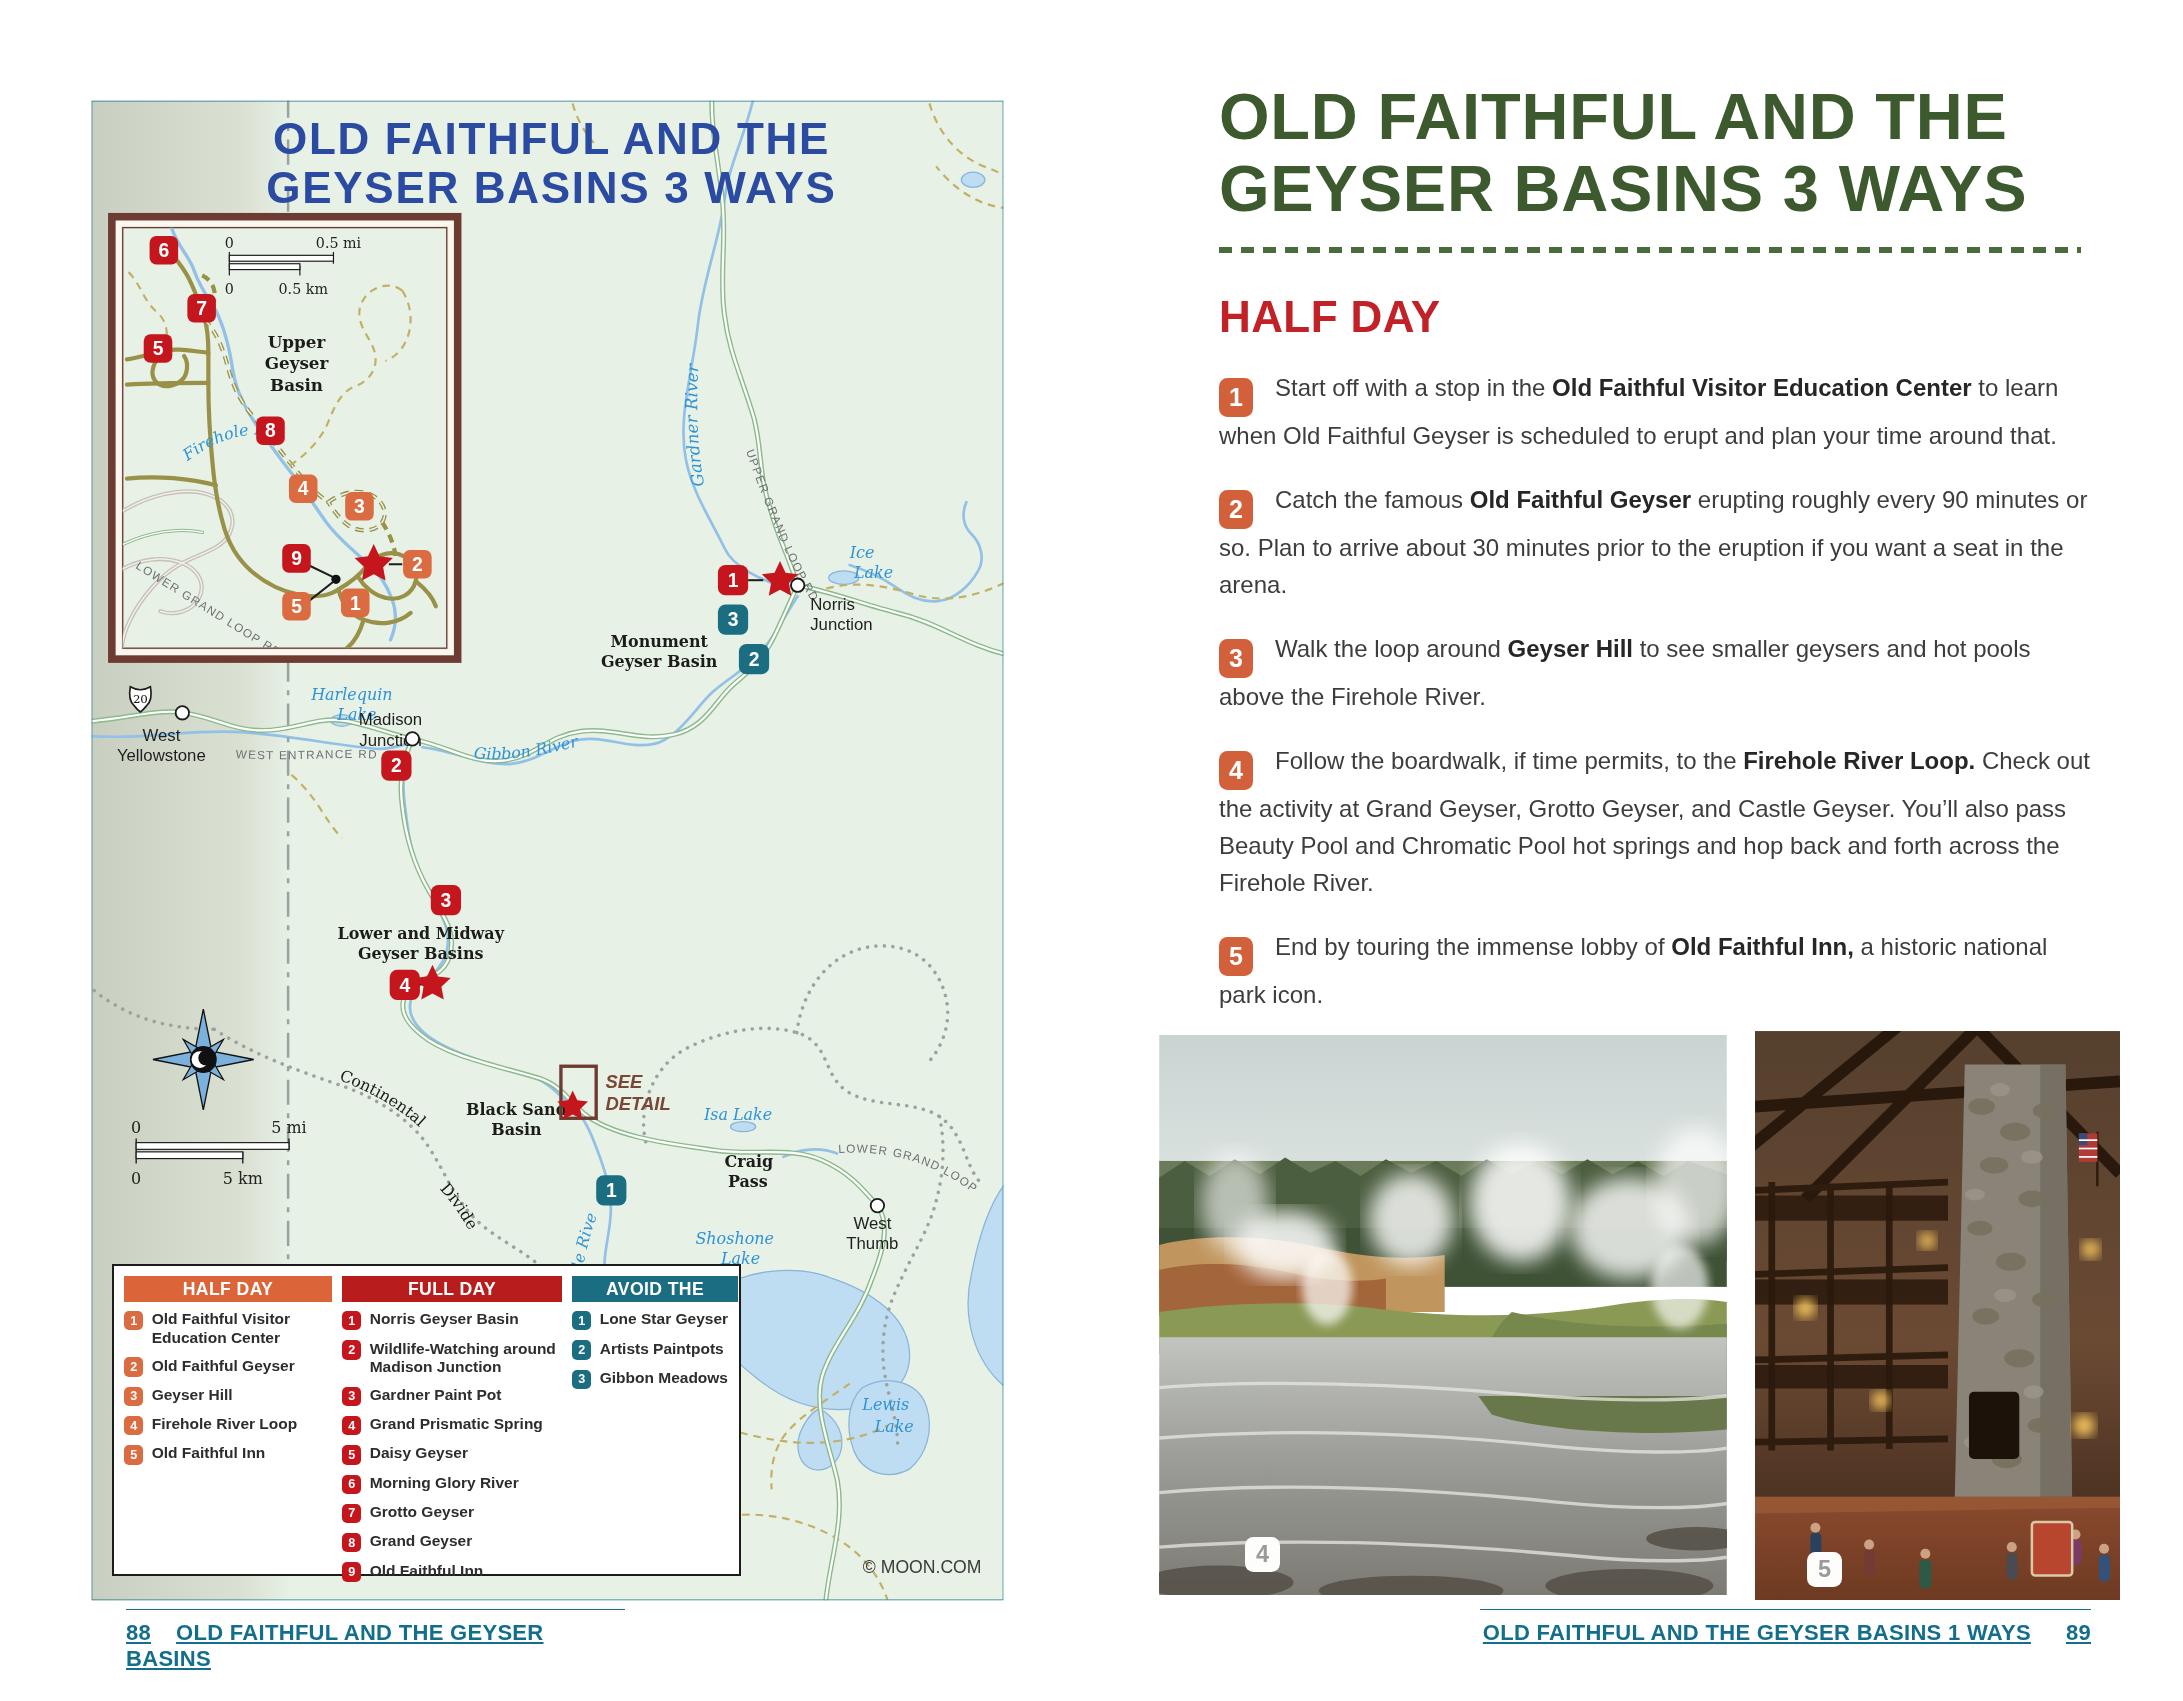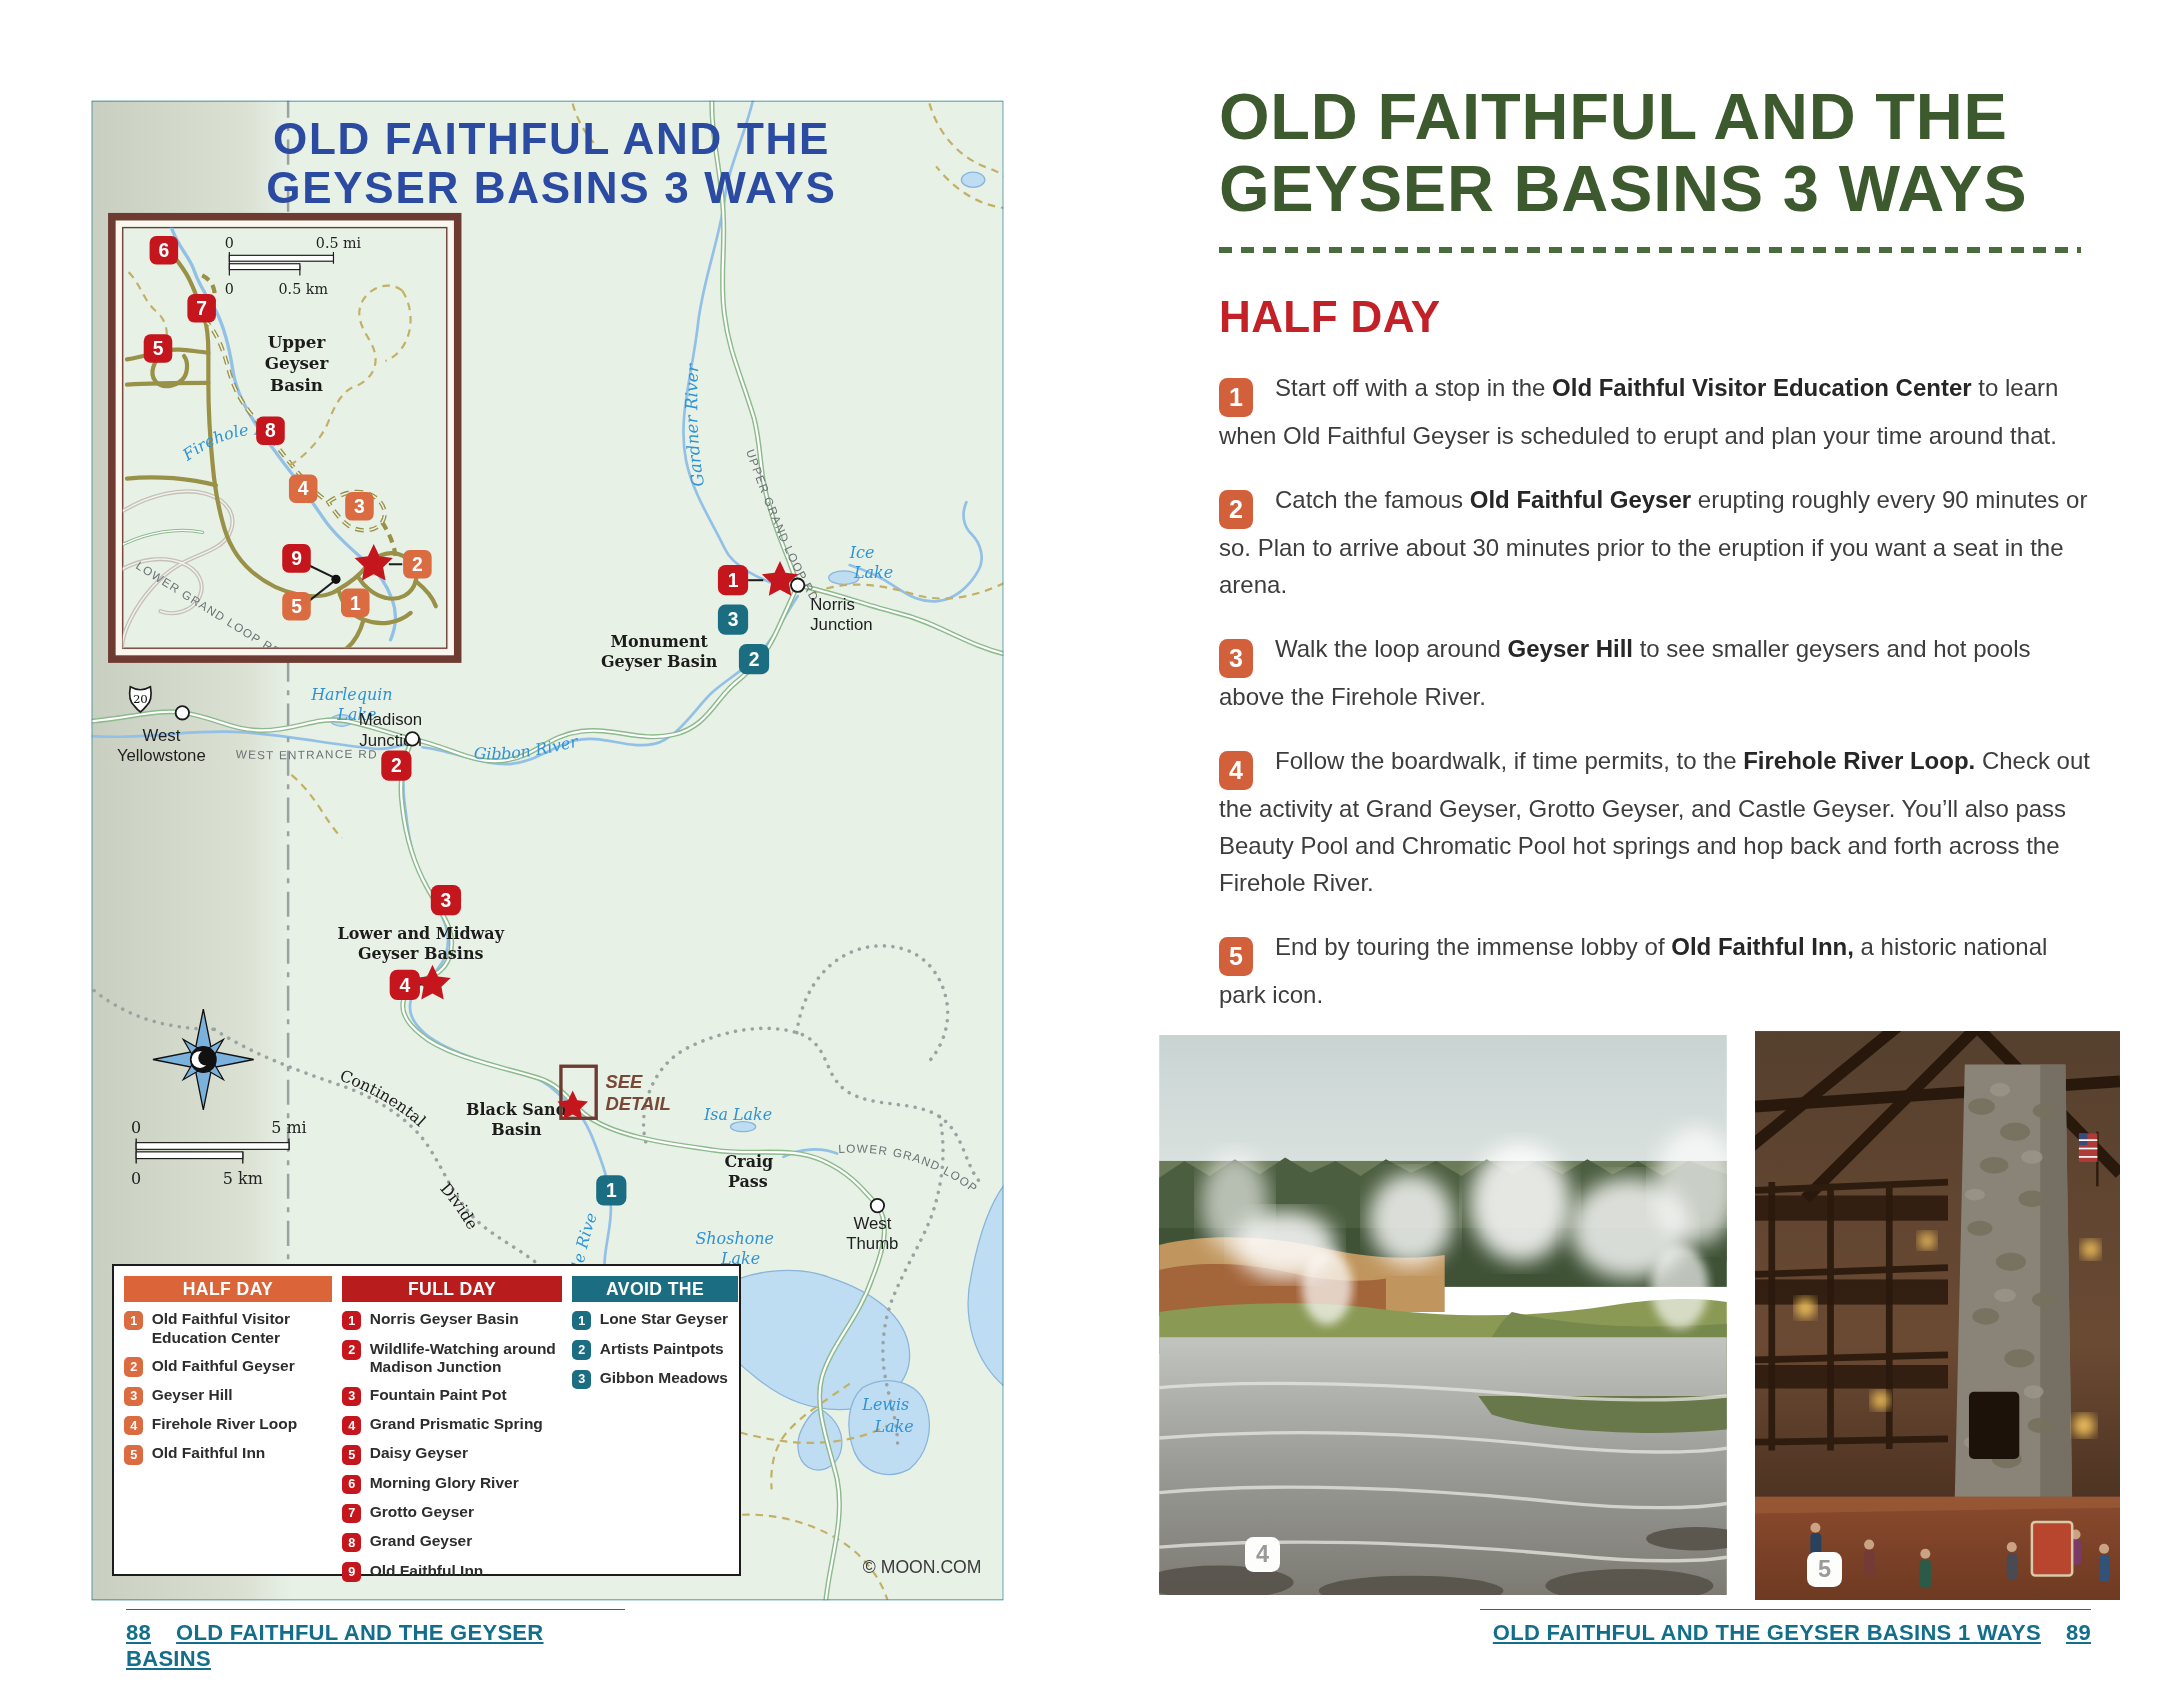--- a/index.html
+++ b/index.html
@@ -455,7 +455,7 @@
           </div>
         <div class="lg-row">
             <span class="lg-badge">3</span>
-            <span class="lg-label">Fountain Paint Pot</span>
+            <span class="lg-label">Gardner Paint Pot</span>
           </div>
         <div class="lg-row">
             <span class="lg-badge">4</span>

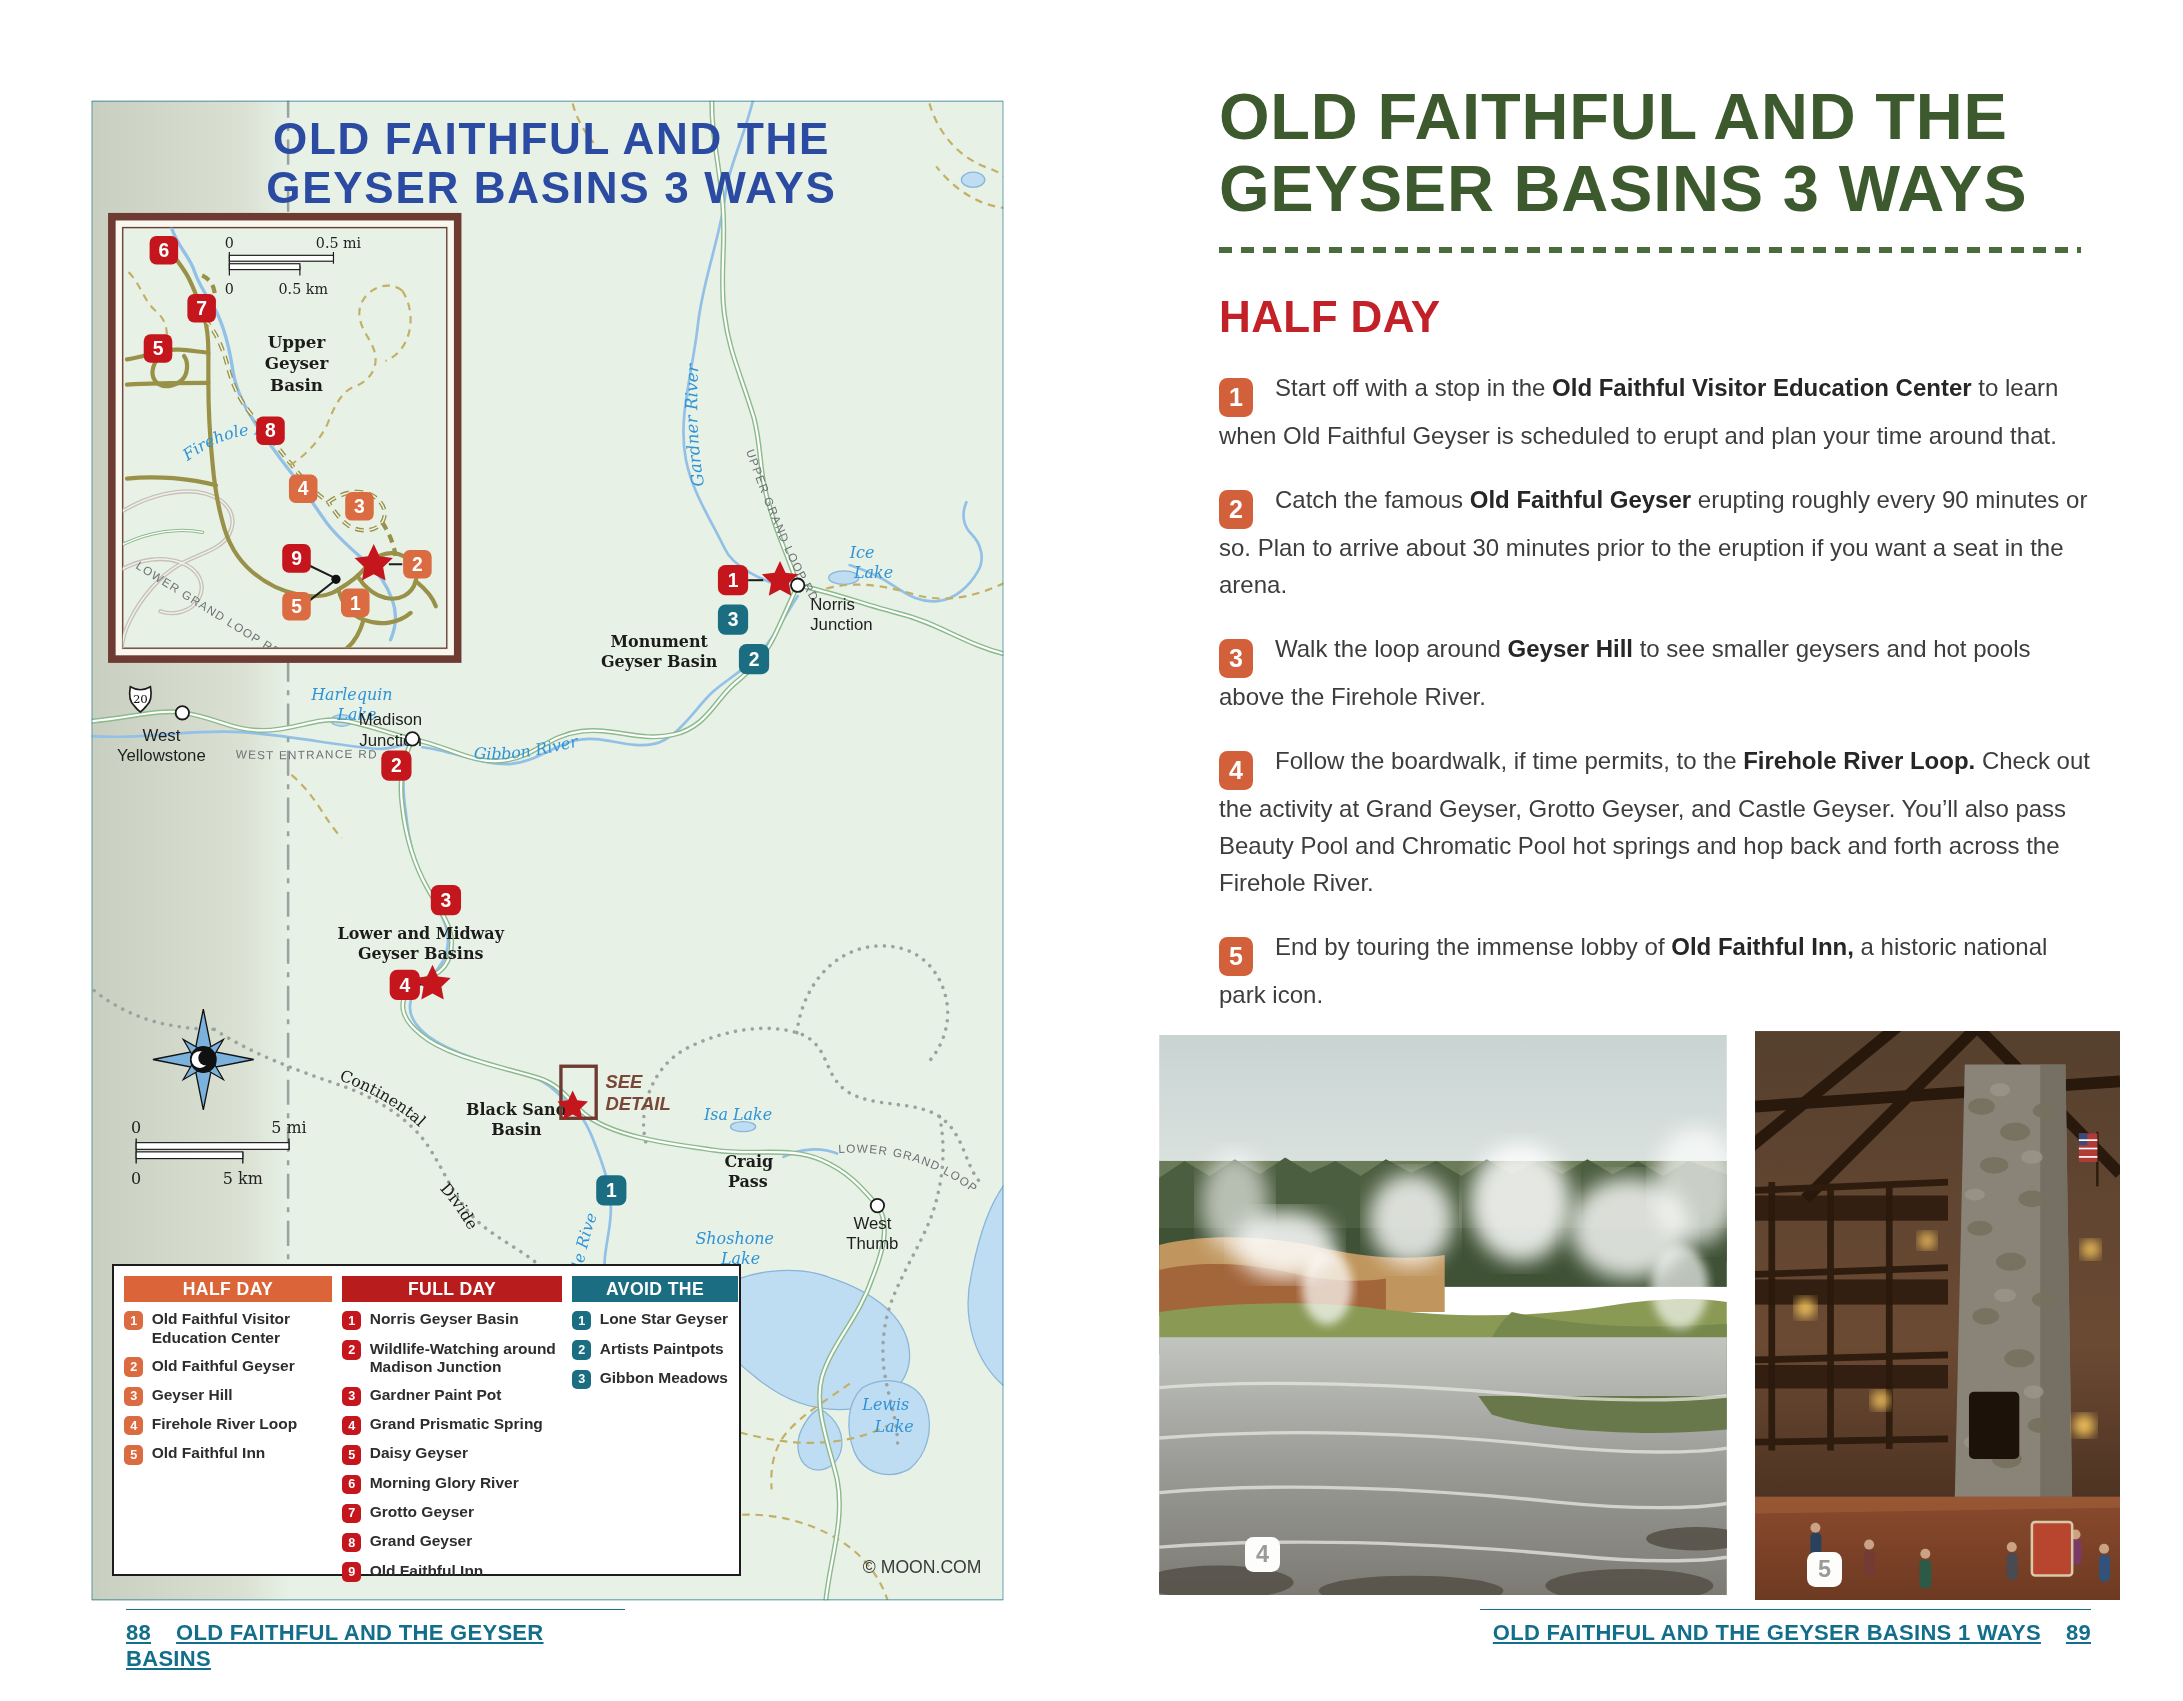--- a/index.html
+++ b/index.html
@@ -32,7 +32,7 @@
   .footer-left{left:126px;width:499px;}
   .footer-left .pgnum{margin-right:25px;}
   .footer-right{left:1480px;width:611px;text-align:right;}
-  .footer-right .pgnum{margin-left:25px;}
+  .footer-right .pgnum{margin-left:35px;}
   
   .article{position:absolute;left:1219px;top:81px;width:873px;}
   .a-title{color:#3c5a2e;font-weight:bold;font-size:65px;line-height:72px;letter-spacing:0.8px;}

